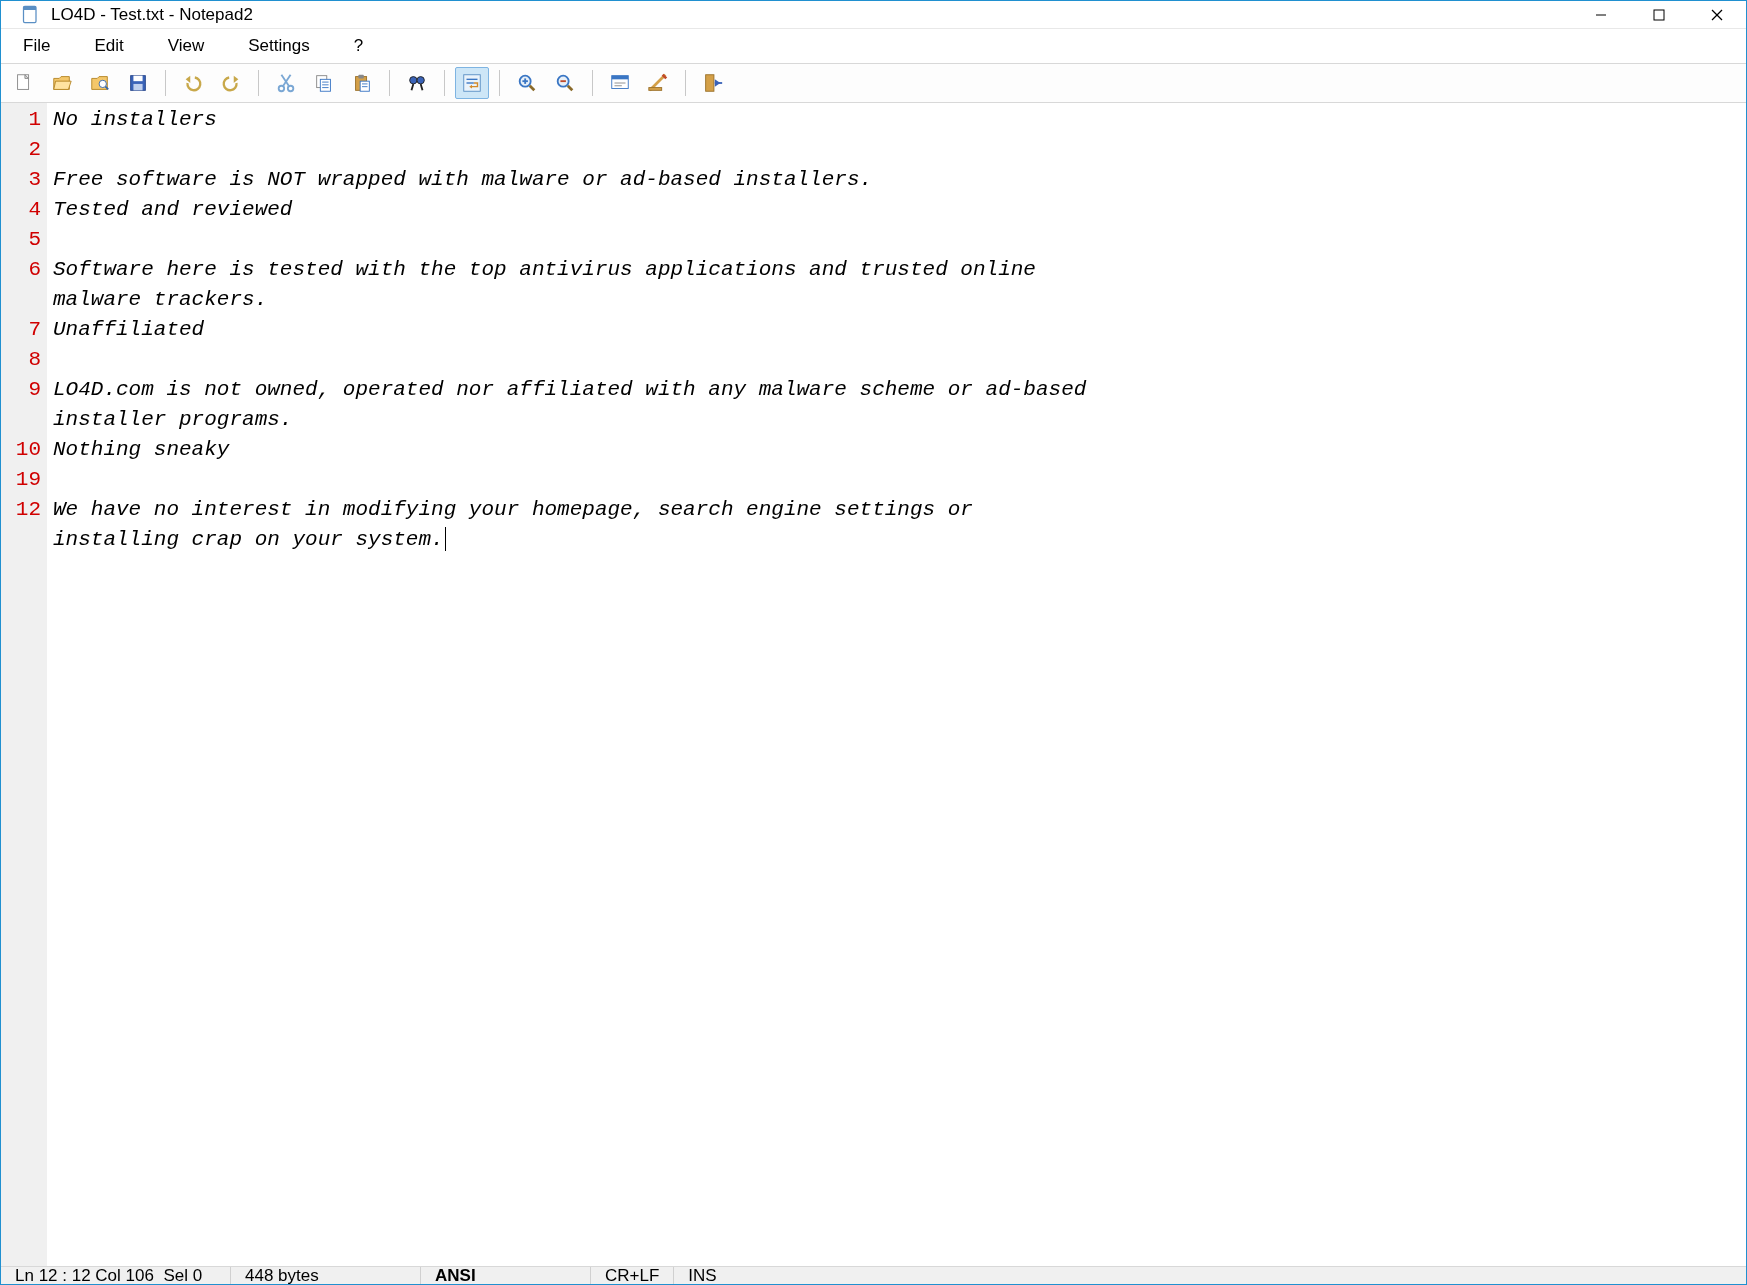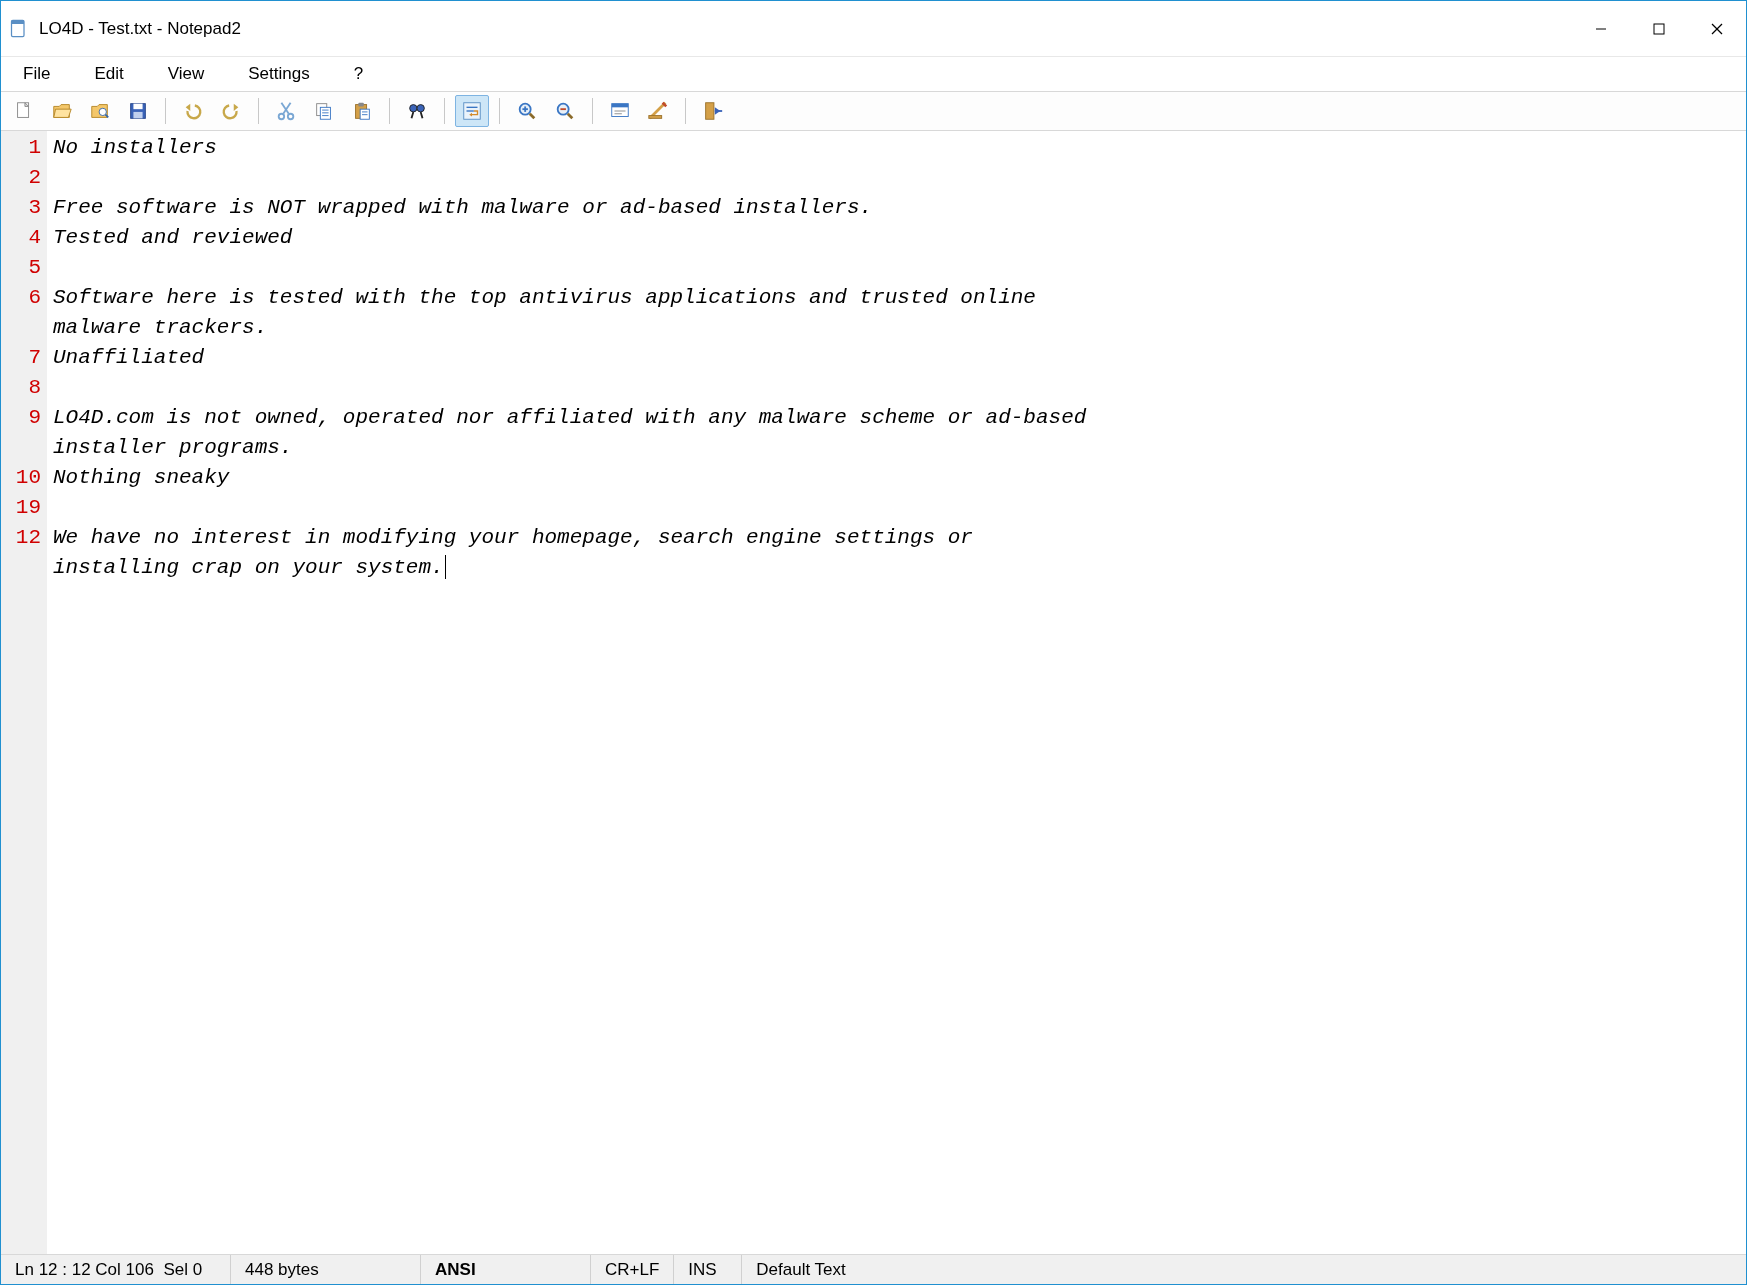--- a/index.html
+++ b/index.html
@@ -17,11 +17,11 @@
 
 
 .titlebar {
-  height: 56px;
+  height: 28px;
   background: #fff;
   display: flex;
   align-items: center;
-  padding: 0 0 0 8px;
+  padding: 0 0 0 20px;
   border-bottom: 1px solid #e8e8e8;
 }
 .titlebar .app-icon {

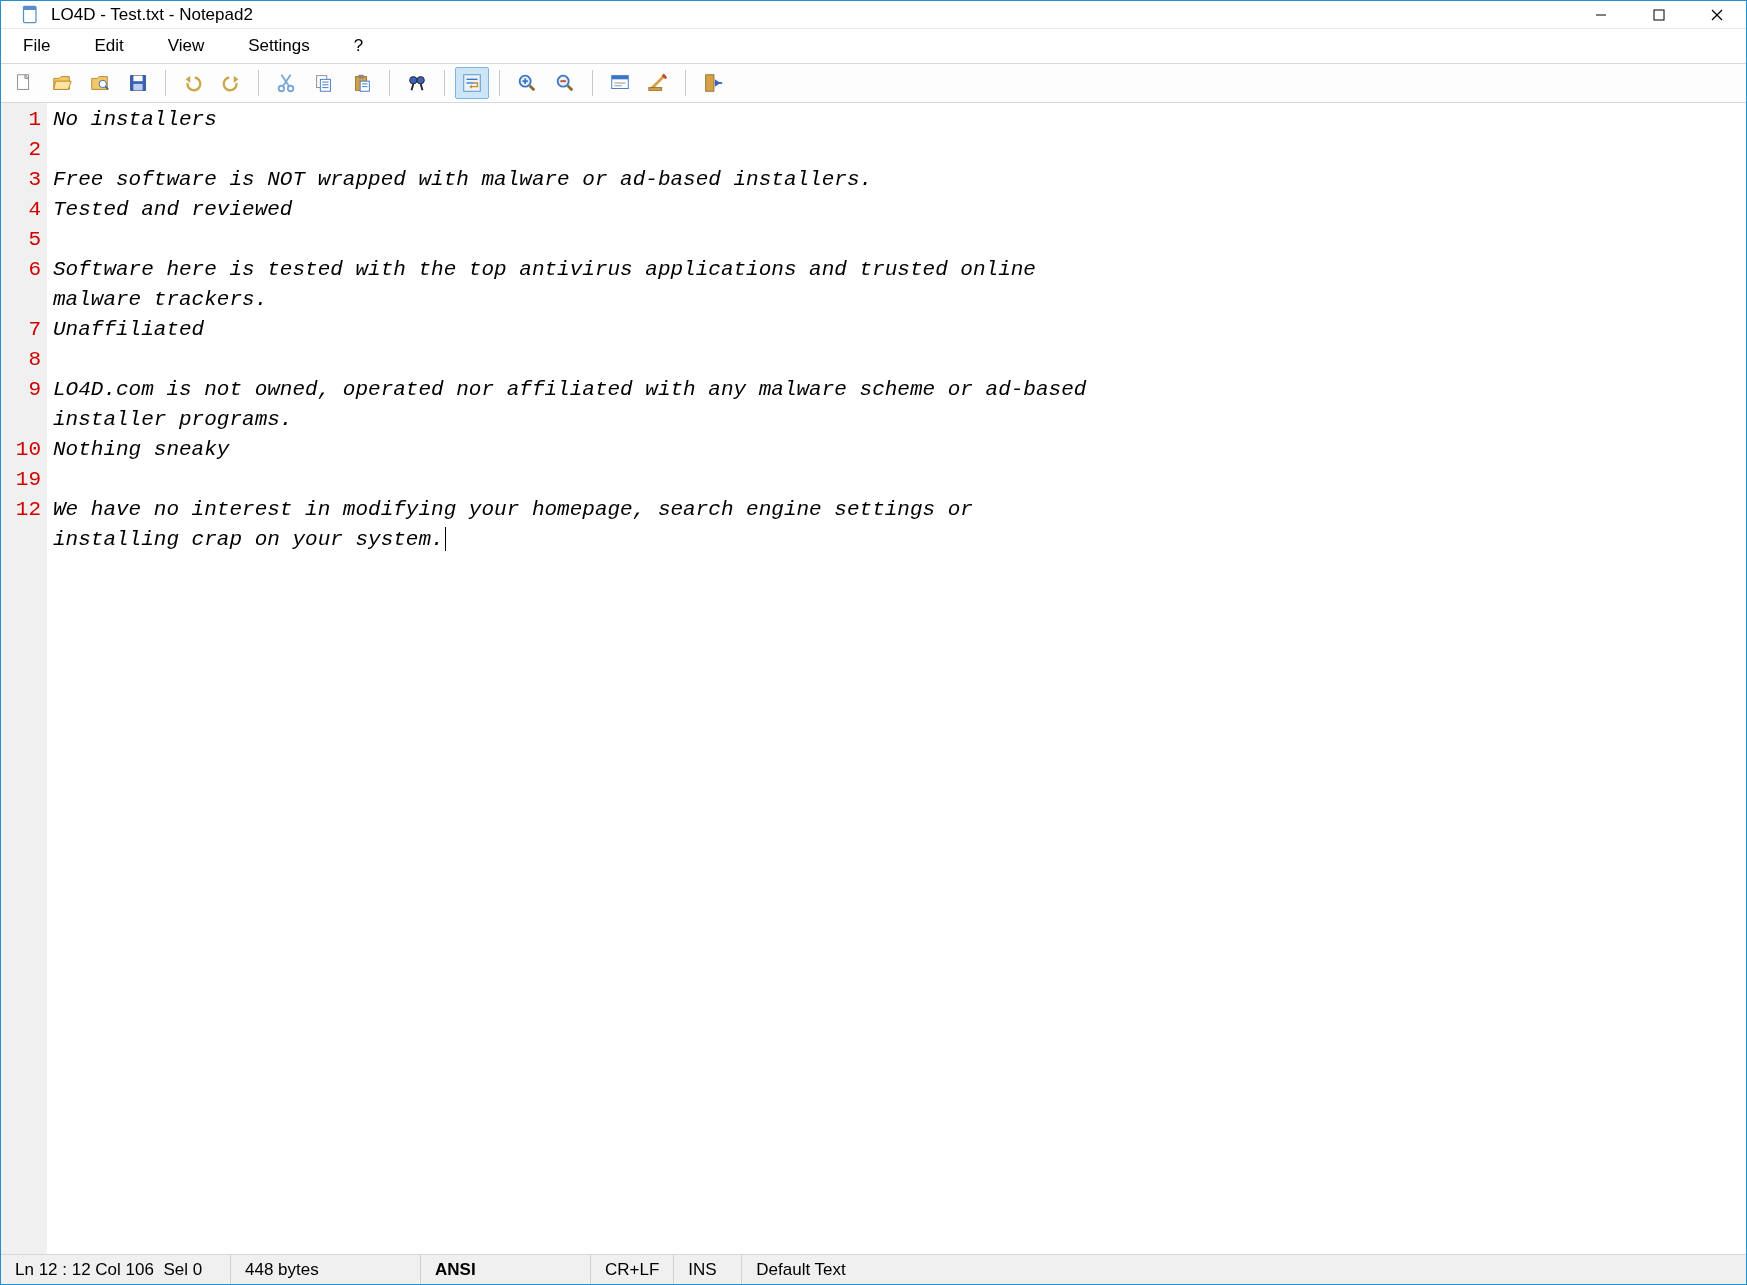--- a/index.html
+++ b/index.html
@@ -116,7 +116,7 @@
 
 
 .statusbar {
-  height: 30px;
+  height: 18px;
   border-top: 1px solid #d8d8d8;
   background: #f0f0f0;
   display: flex;

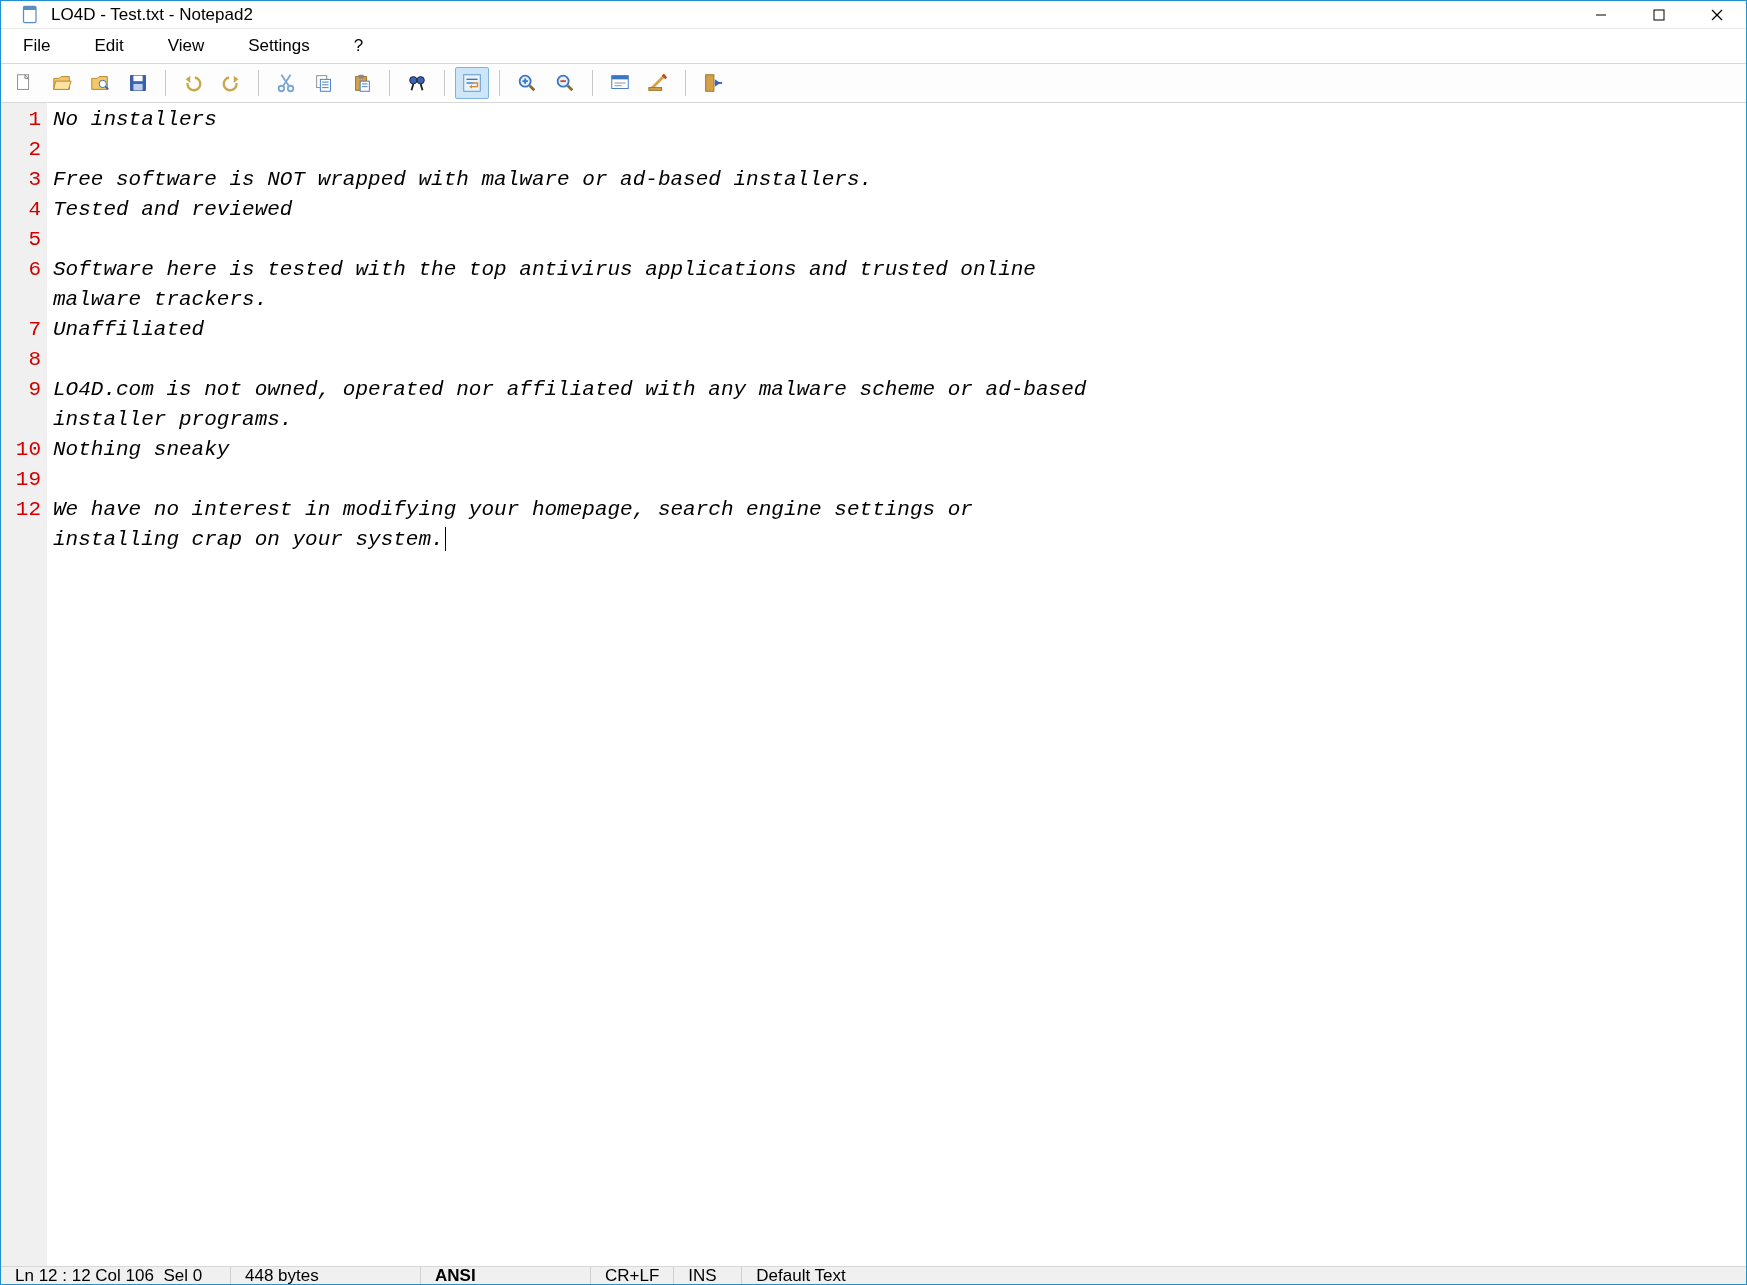--- a/index.html
+++ b/index.html
@@ -342,7 +342,6 @@
   <div class="cell med">ANSI</div>
   <div class="cell small">CR+LF</div>
   <div class="cell small">INS</div>
-  <div class="cell">Default Text</div>
 </div>
 
 </body></html>

